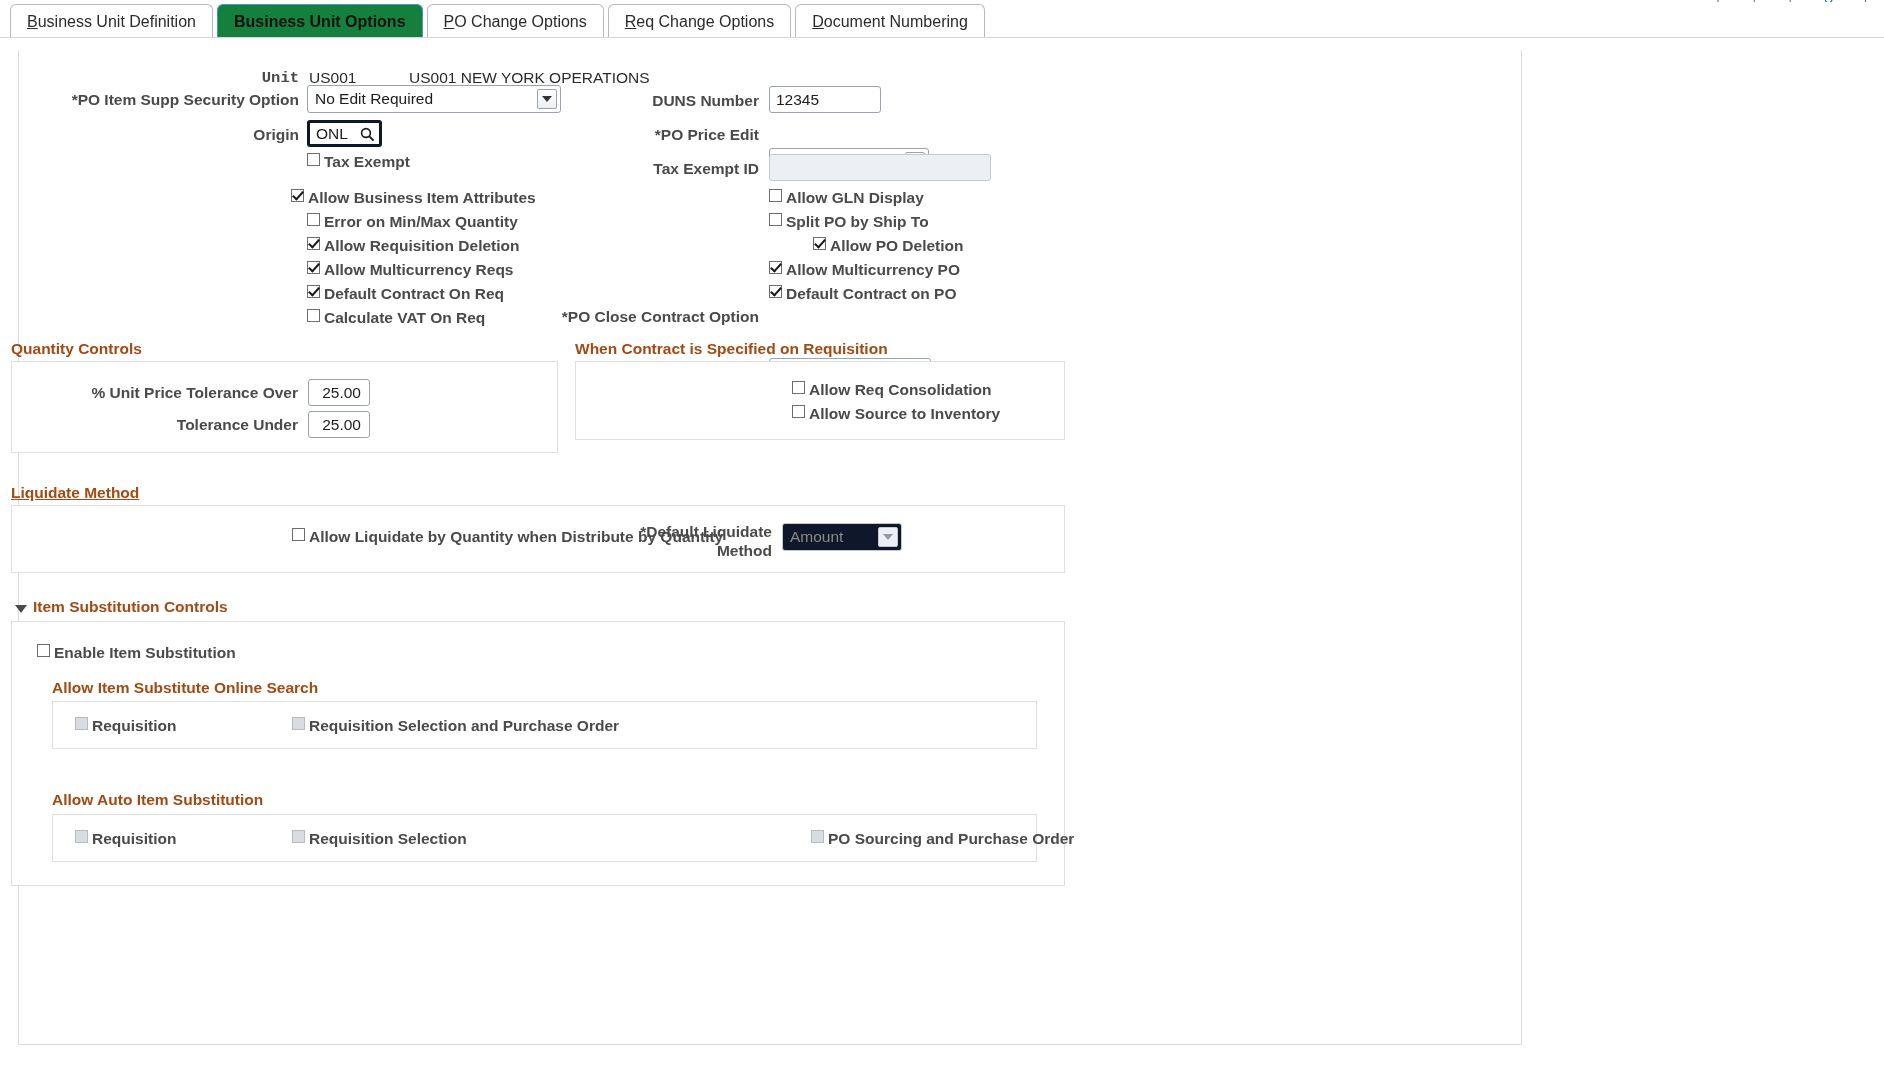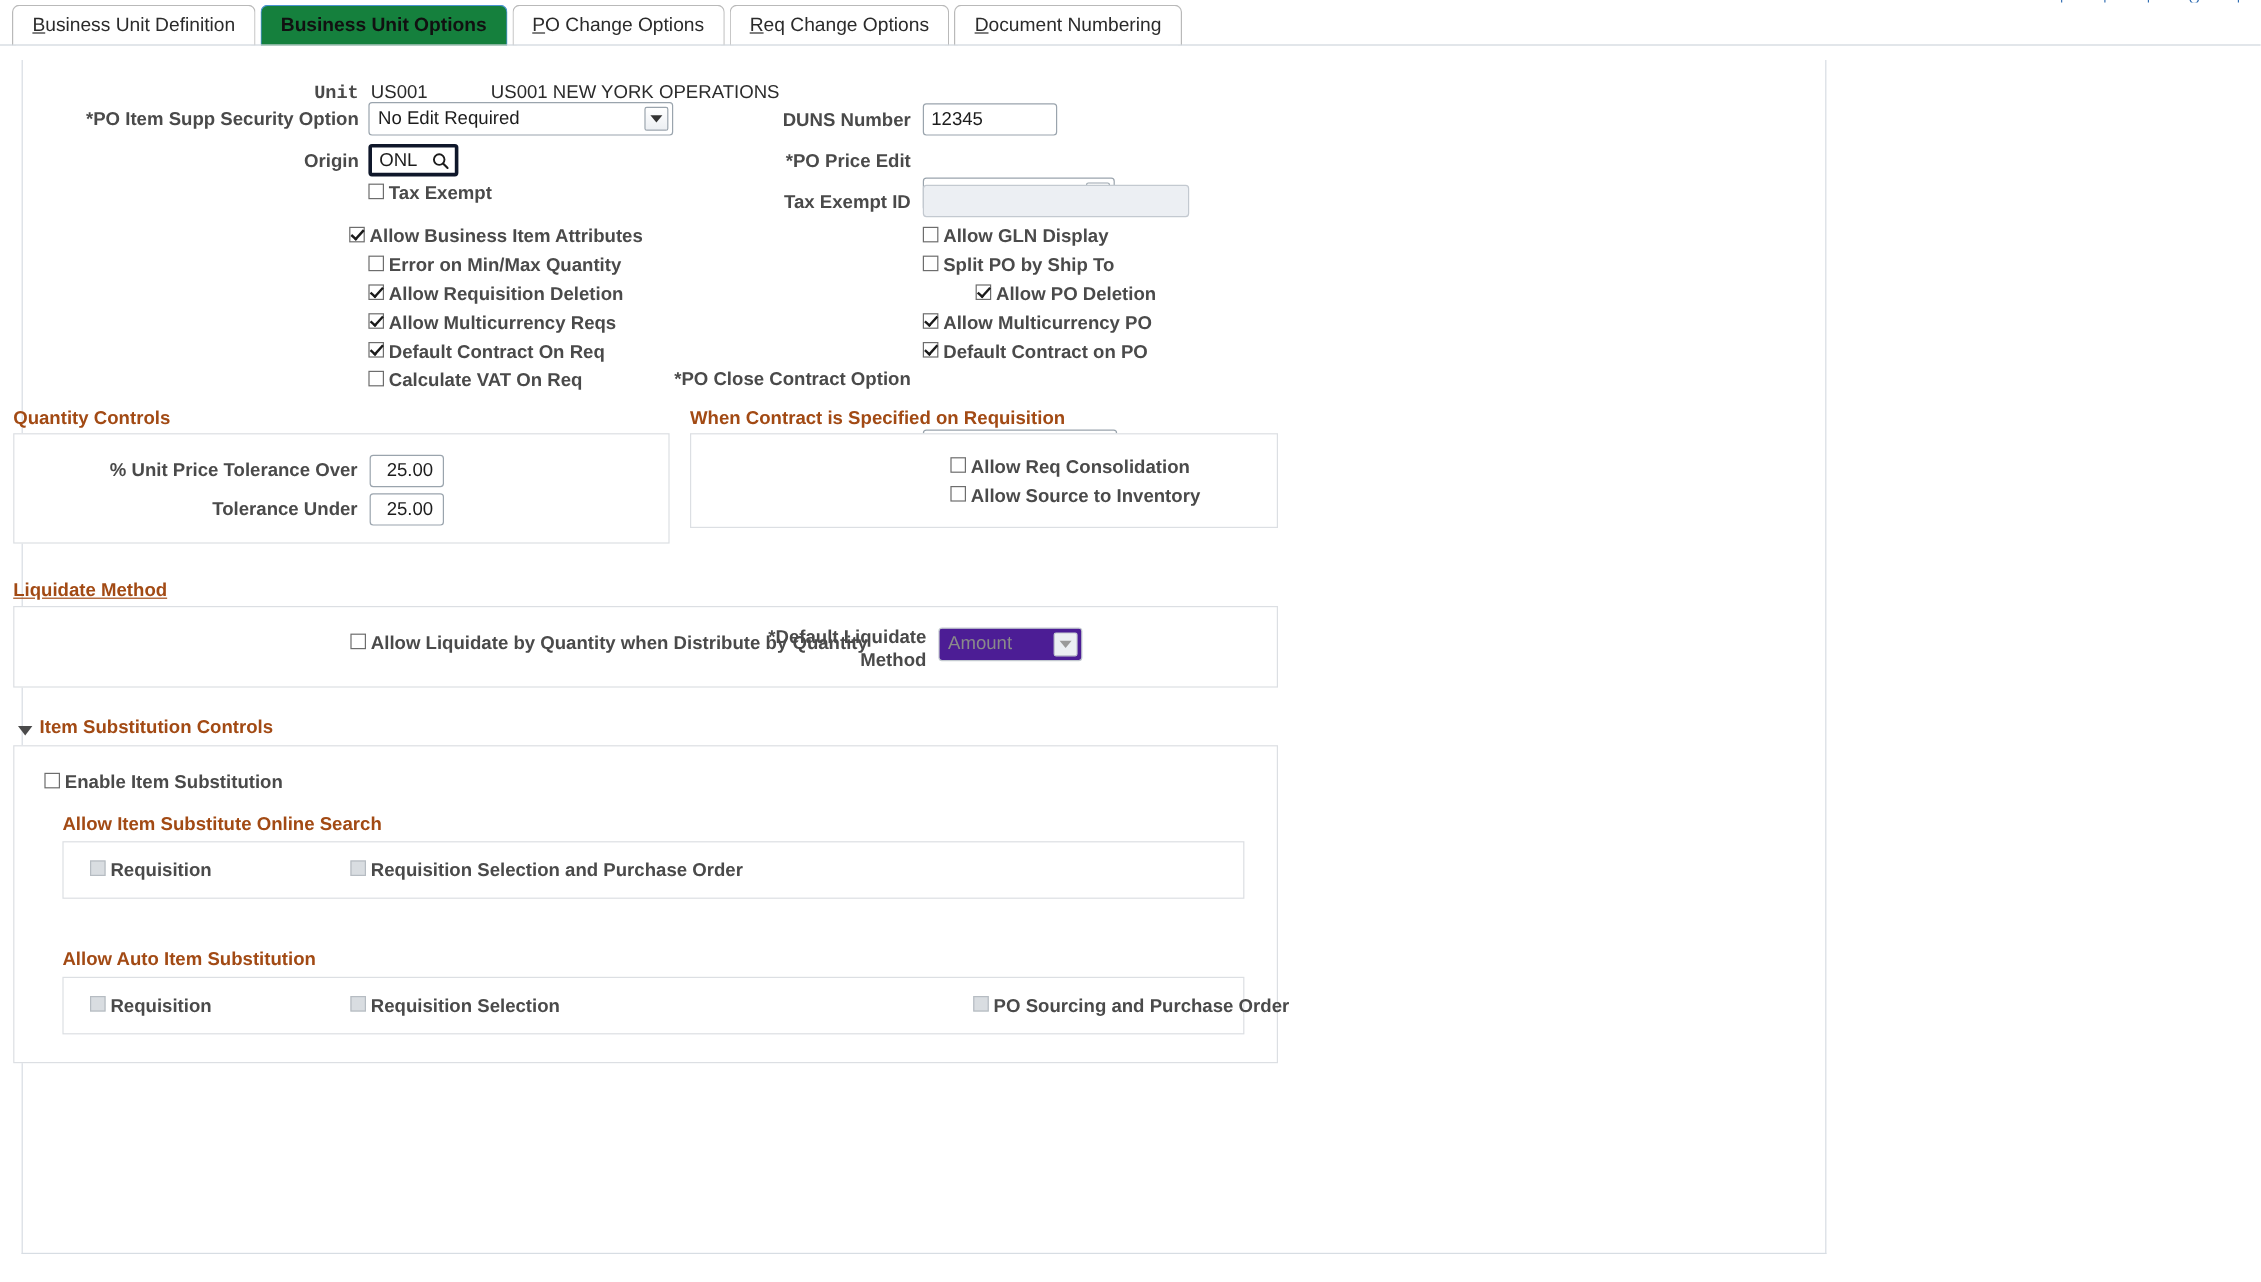--- a/index.html
+++ b/index.html
@@ -104,7 +104,7 @@
     position: relative;
   }
   .sel.disabled {
-    background: #4c1d95;
+    background: #0f172a;
     border-color: #c3c9d0;
     color: #8a8a8a;
   }

